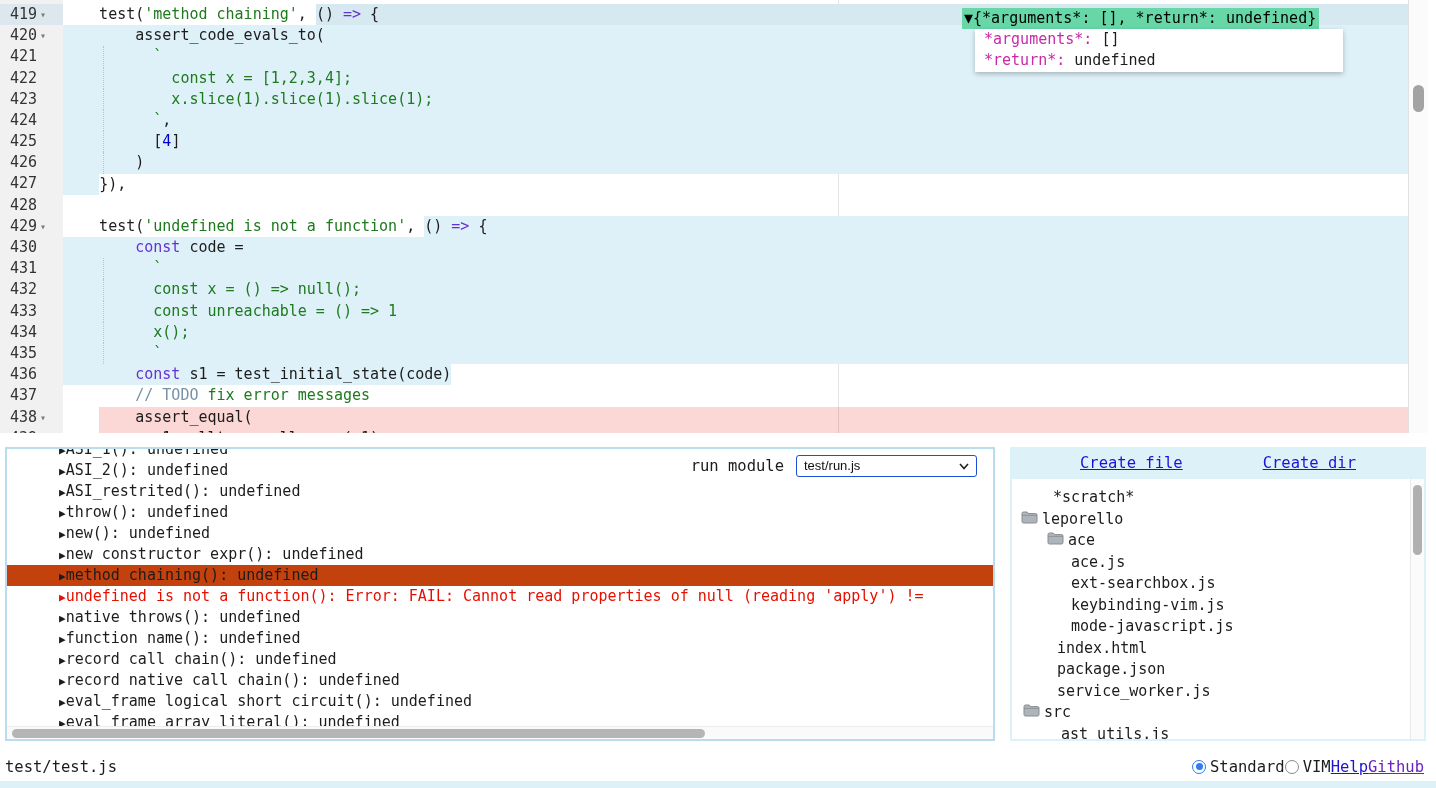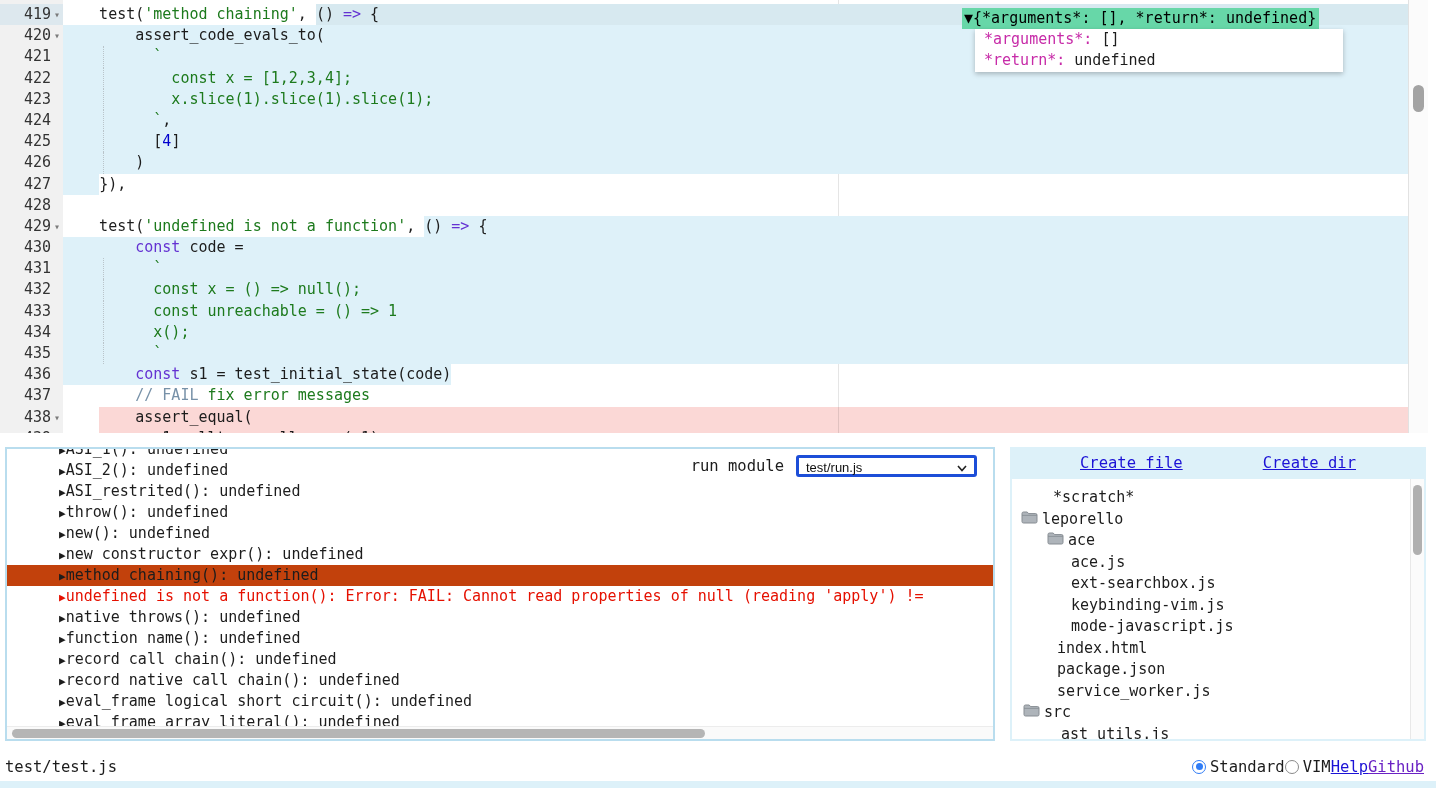--- a/index.html
+++ b/index.html
@@ -12,7 +12,7 @@
   #editor { position:absolute; left:0; top:0; width:1436px; height:433px; overflow:hidden; background:#fff; }
   #gutter { position:absolute; left:0; top:0; width:63px; height:433px; background:#f1f1f1; padding-top:4px; z-index:5; }
   .gcell { height:21.2px; line-height:21.2px; font-size:15px; color:#333;
-           display:flex; justify-content:flex-end; align-items:flex-start; padding-right:0; }
+           display:flex; justify-content:flex-end; align-items:flex-end; padding-right:14px; }
   .gcell.active { background:#dde8ee; }
   .gnum { }
   .gfold { width:12px; font-size:10px; color:#7b7b7b; text-align:center; }

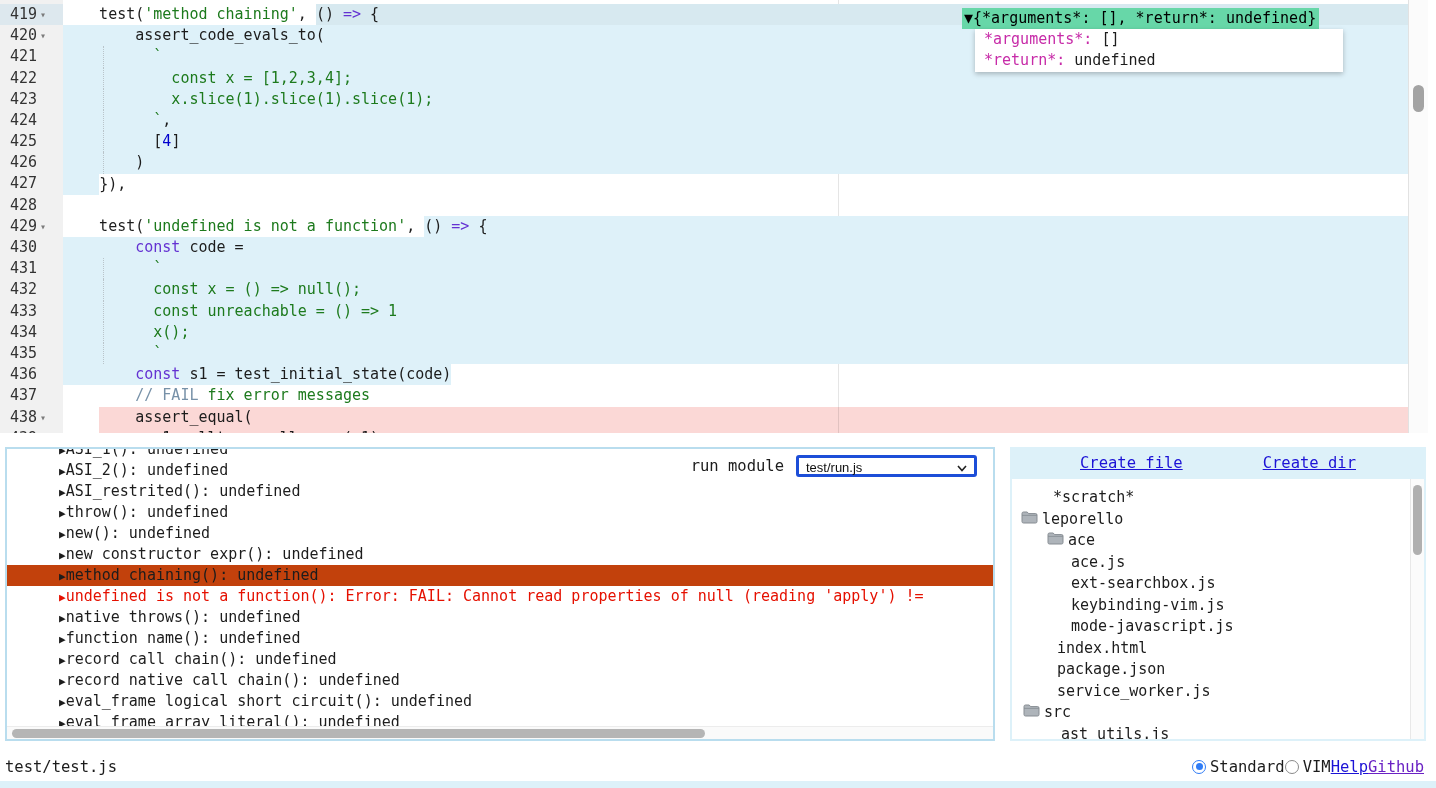--- a/index.html
+++ b/index.html
@@ -191,7 +191,7 @@
         <div class="crow bg-blue" style="z-index: 2;"><span class="seg tk-s">          x();</span><div class="guide"></div></div>
         <div class="crow bg-blue" style="z-index: 2;"><span class="seg tk-s">          `</span><div class="guide"></div></div>
         <div class="crow" style="z-index: 2;"><span class="seg bg-blue"><span class="seg tk-d">        </span><span class="seg tk-k">const</span><span class="seg tk-d"> s1 = test_initial_state(code)</span></span></div>
-        <div class="crow"><span class="seg tk-d">        </span><span class="seg tk-c">// FAIL</span><span class="seg tk-s"> fix error messages</span></div>
+        <div class="crow"><span class="seg tk-d">        </span><span class="seg tk-c">// TODO</span><span class="seg tk-s"> fix error messages</span></div>
         <div class="crow" style="z-index: 0;"><span class="seg tk-d">    </span><span class="tailseg bg-pink"><span class="seg tk-d">    assert_equal(</span></span></div>
         <div class="crow" style="z-index: 0;"><span class="seg tk-d">    </span><span class="tailseg bg-pink"><span class="seg tk-d">      s1.calltree.call.args(-1)</span></span></div>
       </div>

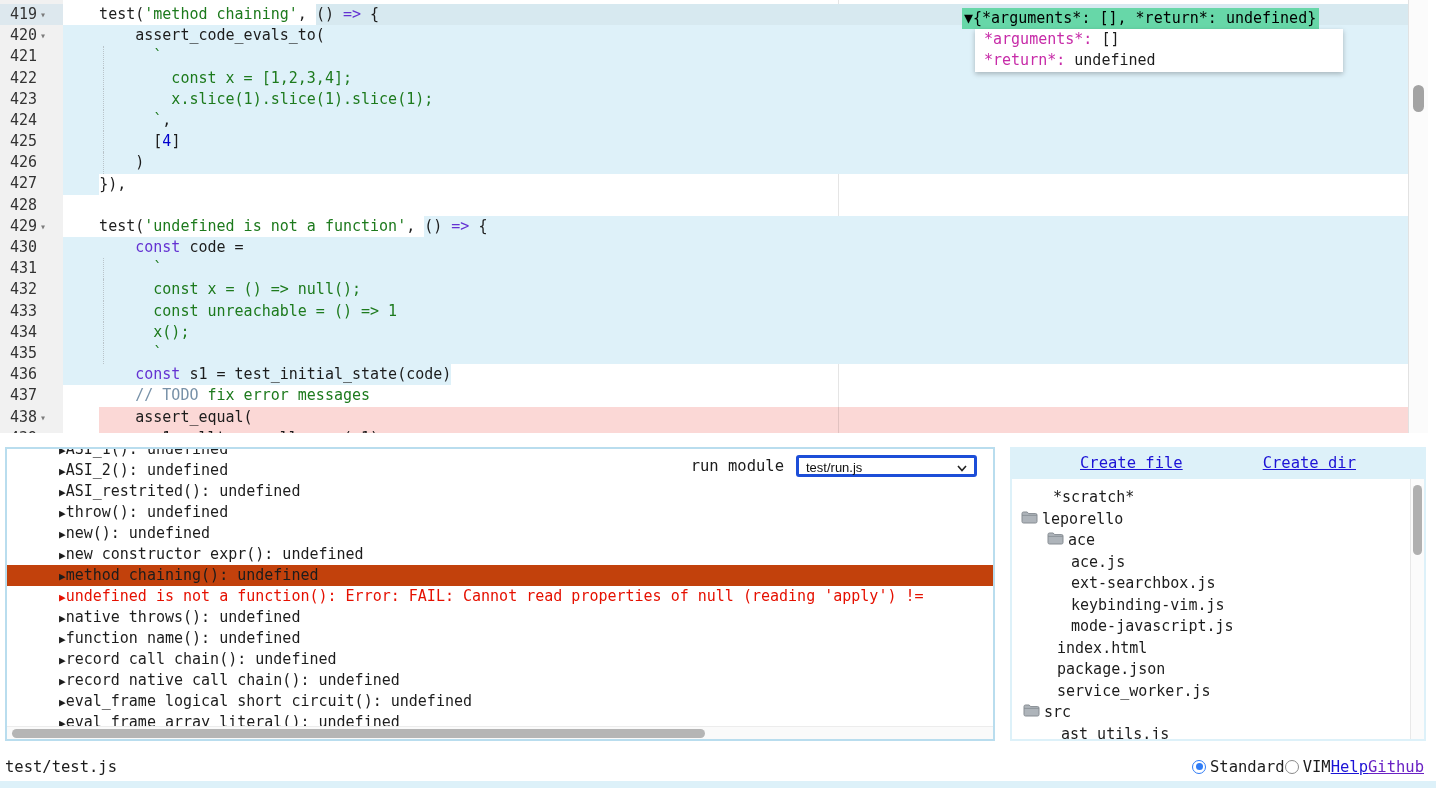--- a/index.html
+++ b/index.html
@@ -49,7 +49,7 @@
   .tri { font-size:11px; }
   #runbar { position:absolute; right:16px; top:6px; display:flex; align-items:center; gap:12px; z-index:3;margin-left:40px; }
   #run-label { font-size:15.5px; }
-  #run-select { position:relative; width:181px; height:22px; background:#fff; border:3px solid #1d4ed8;
+  #run-select { position:relative; width:181px; height:22px; background:#fff; border:1px solid #1d4ed8;
                 border-radius:3px; font-family:"Liberation Sans", sans-serif; font-size:13px;
                 line-height:20px; padding-left:7px; color:#111; }
   #run-select svg { position:absolute; right:7px; top:7px; }

